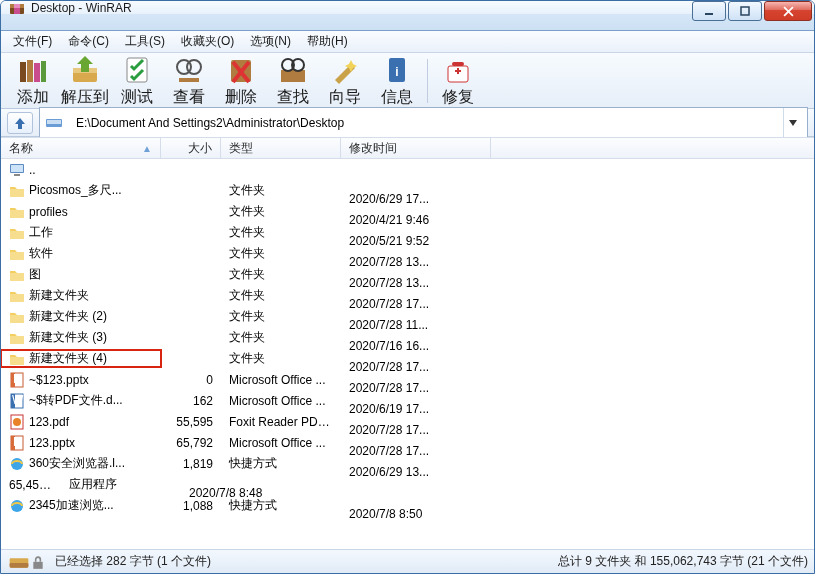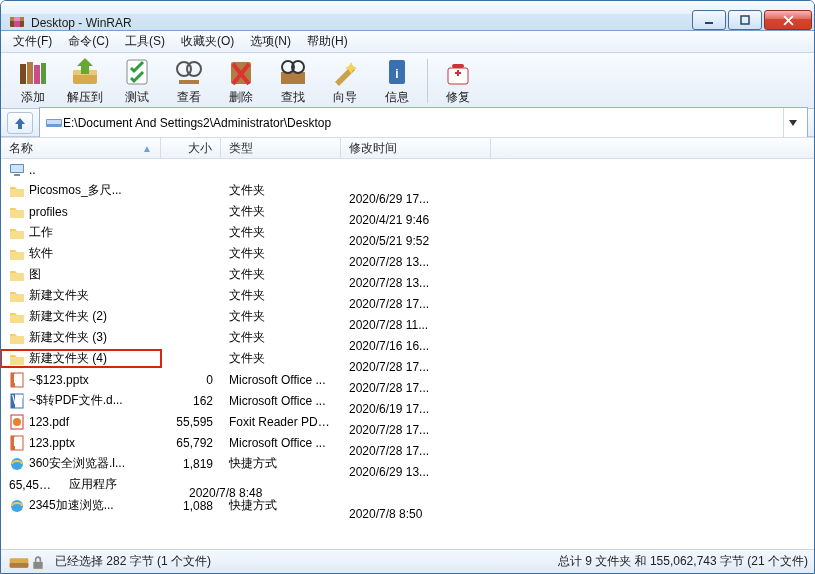--- a/index.html
+++ b/index.html
@@ -7,7 +7,7 @@
   
   
   .window { border: 1px solid #3b6ea5; border-radius: 6px 6px 0 0; width: 815px; height: 574px; overflow: hidden; background: #fff; display: flex; flex-direction: column; }
-  .titlebar { height: 30px; background: linear-gradient(to bottom, #f6fbff 0%, #e8f1fb 45%, #d5e6f7 46%, #cde1f4 100%); display: flex; align-items: flex-end; padding: 0 2px 0 8px; border-bottom: 1px solid #7a9ec9; }
+  .titlebar { height: 30px; background: linear-gradient(to bottom, #f6fbff 0%, #e8f1fb 45%, #d5e6f7 46%, #cde1f4 100%); display: flex; align-items: flex-start; padding: 0 2px 0 8px; border-bottom: 1px solid #7a9ec9; }
   .titlebar .app-icon { width: 16px; height: 16px; margin-right: 6px; }
   .titlebar .title-text { flex: 1; color: #1a1a1a; font-size: 12px; }
   .winbtns { display: flex; gap: 2px; }

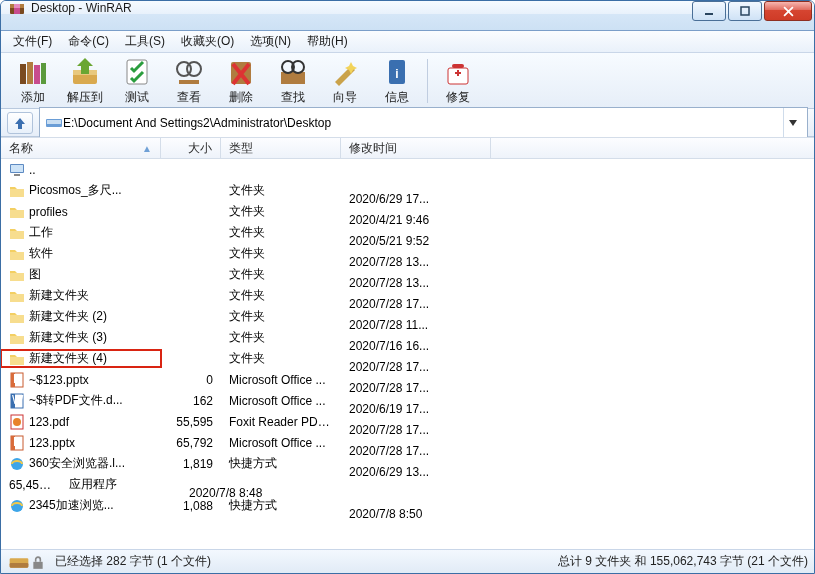--- a/index.html
+++ b/index.html
@@ -23,7 +23,7 @@
   .toolbar { height: 56px; background: linear-gradient(to bottom,#f7fbff,#e6eef8); border-bottom: 1px solid #b9c9de; display: flex; align-items: center; padding: 2px 6px; gap: 0; }
   .tool { width: 52px; height: 52px; display: flex; flex-direction: column; align-items: center; justify-content: center; cursor: default; border: 1px solid transparent; border-radius: 3px; }
   .tool .glyph { width: 32px; height: 32px; display: flex; align-items: center; justify-content: center; }
-  .tool .lbl { font-size: 12px; color: #1a1a1a; margin-top: 1px; }
+  .tool .lbl { font-size: 16px; color: #1a1a1a; margin-top: 1px; }
   .tool-sep { width: 1px; height: 44px; background: #c0cde0; margin: 0 4px; }
 
   

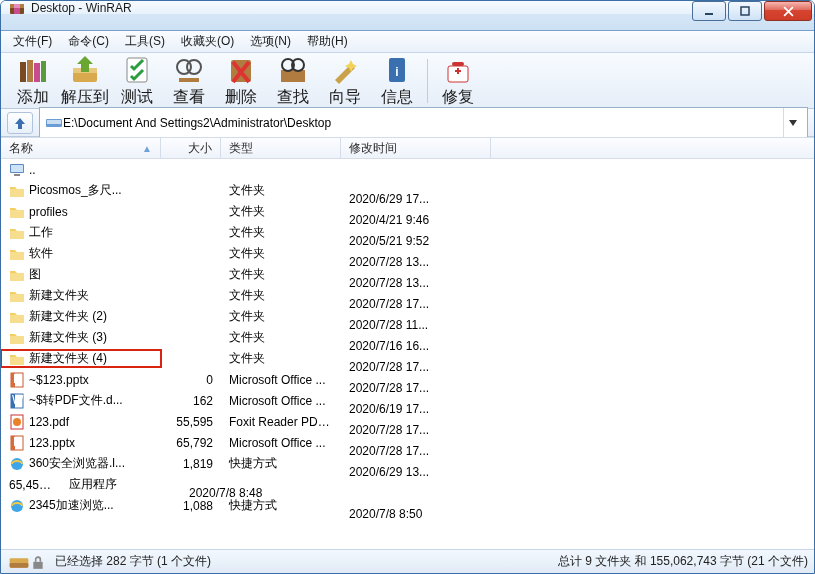--- a/index.html
+++ b/index.html
@@ -29,7 +29,7 @@
   
   .addrbar { height: 28px; background: linear-gradient(to bottom,#f7fbff,#e6eef8); border-bottom: 1px solid #b9c9de; display: flex; align-items: center; padding: 2px 6px; gap: 6px; }
   .upbtn { width: 26px; height: 22px; border: 1px solid #b0c3db; border-radius: 3px; background: linear-gradient(to bottom,#fff,#e7f0fa); display: flex; align-items: center; justify-content: center; cursor: default; }
-  .pathbox { flex: 1; height: 32px; border: 1px solid #99b0cc; background: #fff; display: flex; align-items: center; padding: 0 6px; gap: 1px; }
+  .pathbox { flex: 1; height: 32px; border: 1px solid #99b0cc; background: #fff; display: flex; align-items: center; padding: 0 6px; gap: 14px; }
   .drive-icon { width: 16px; height: 12px; }
   .pathtext { flex: 1; font-size: 12px; }
   .drop-arrow { width: 18px; height: 100%; display:flex; align-items:center; justify-content:center; border-left:1px solid #cfdceb; cursor:default; }

